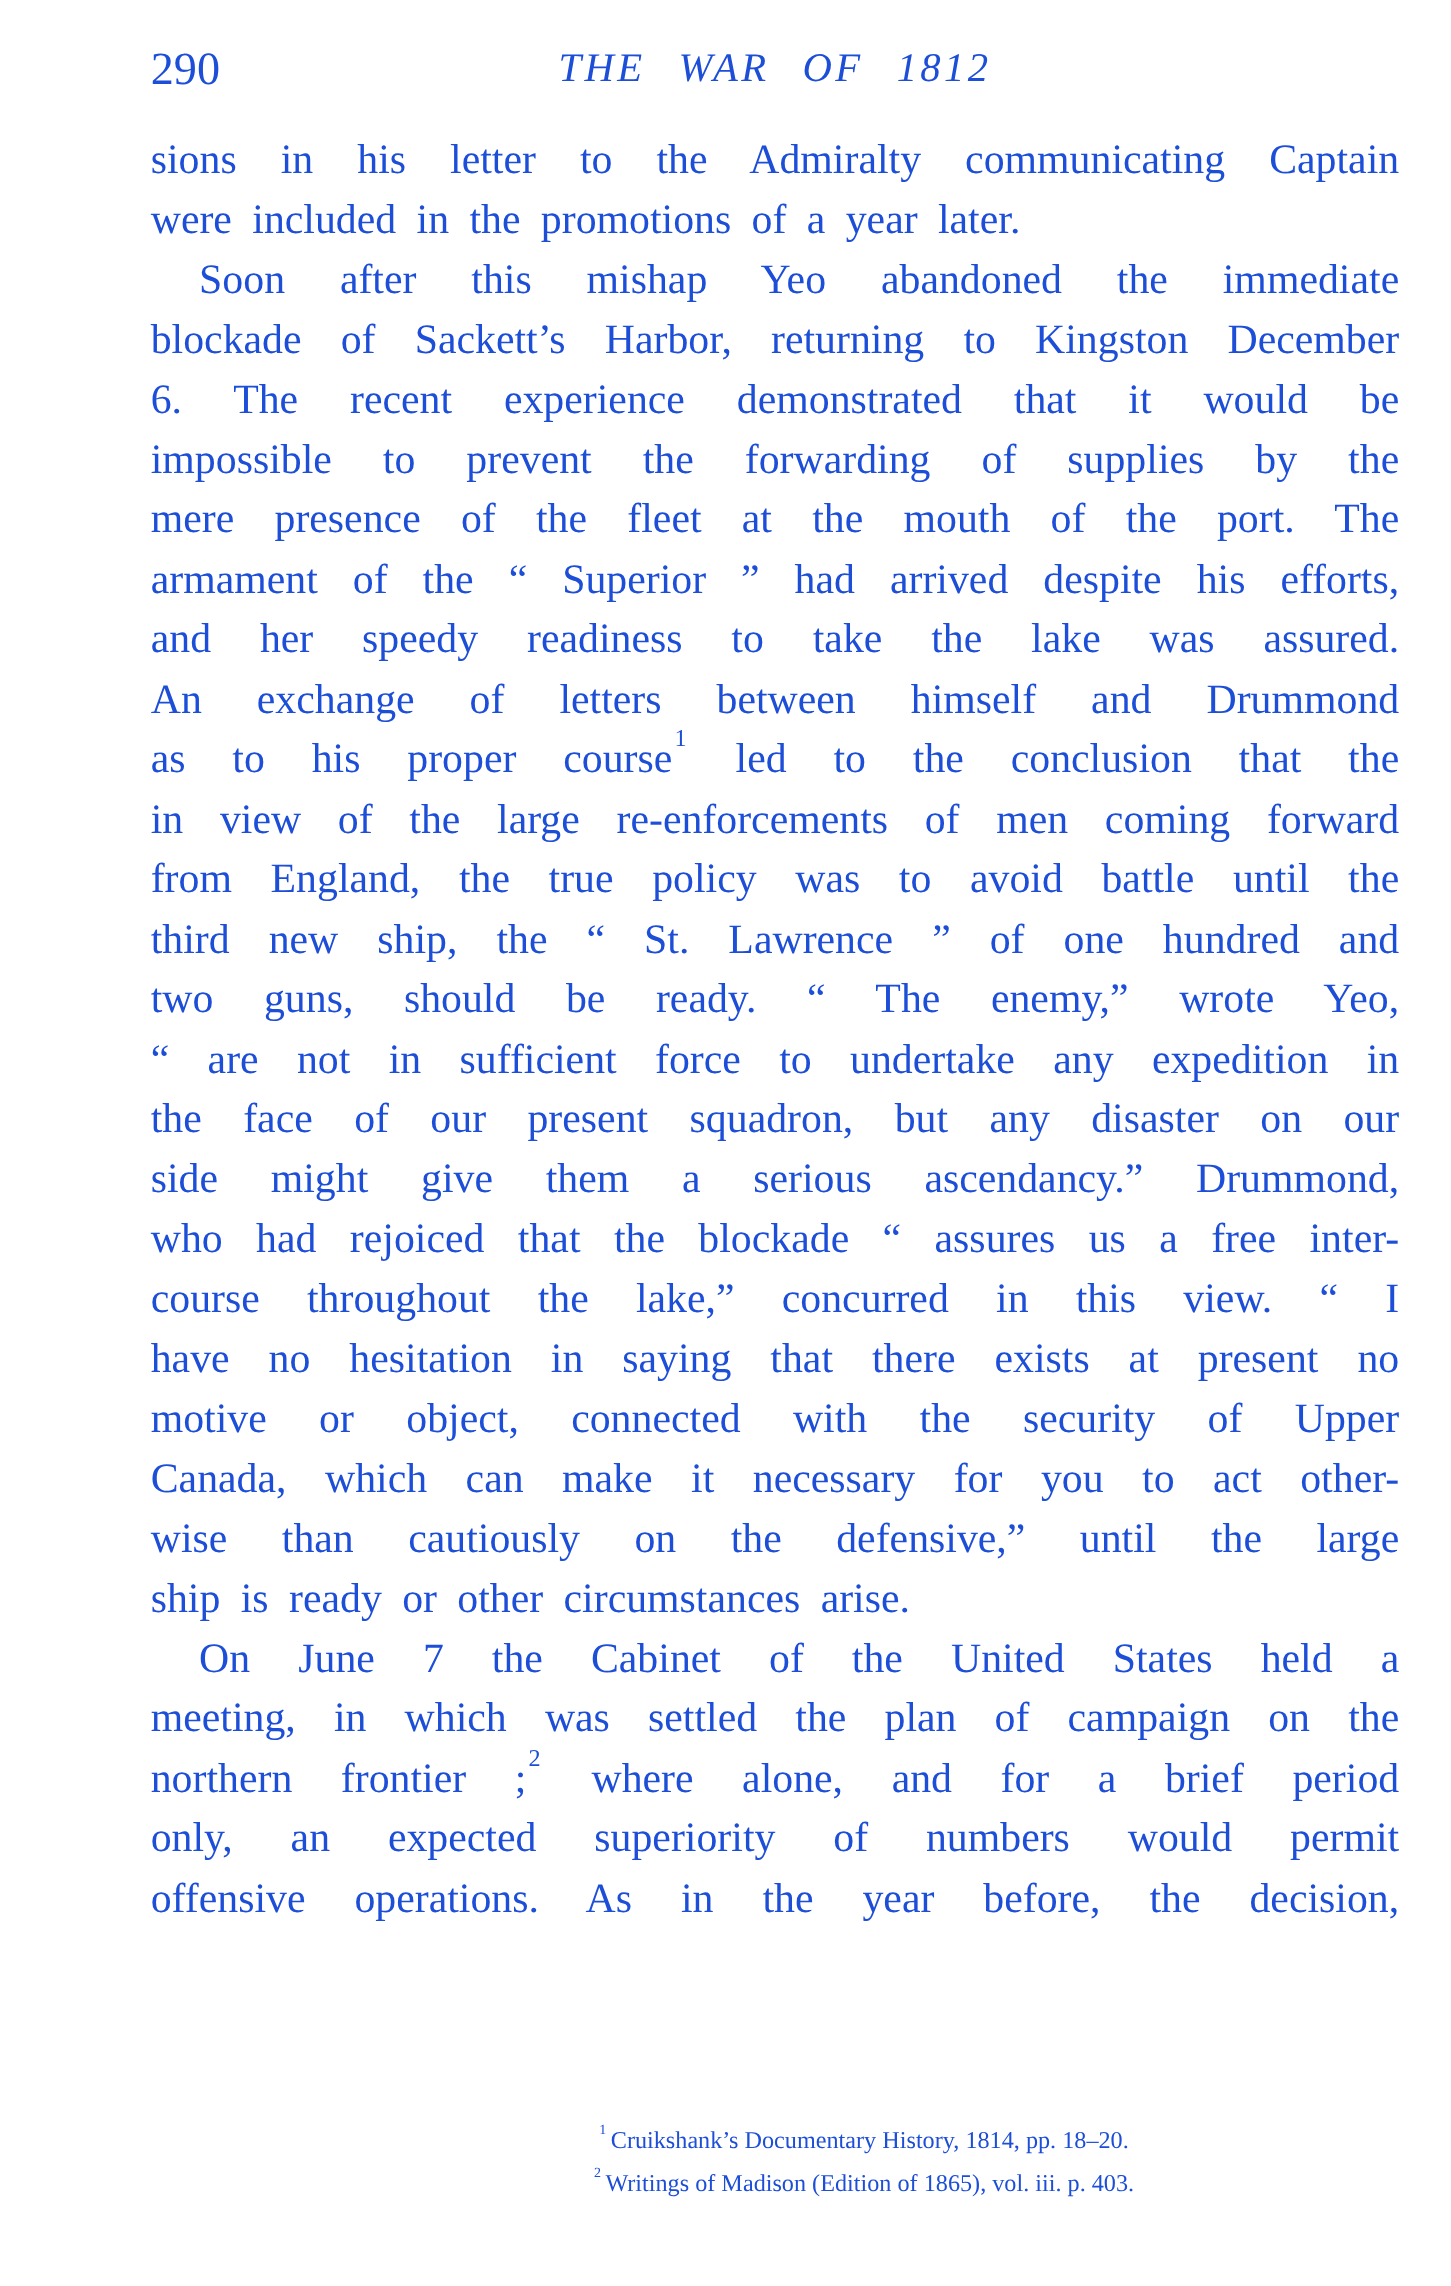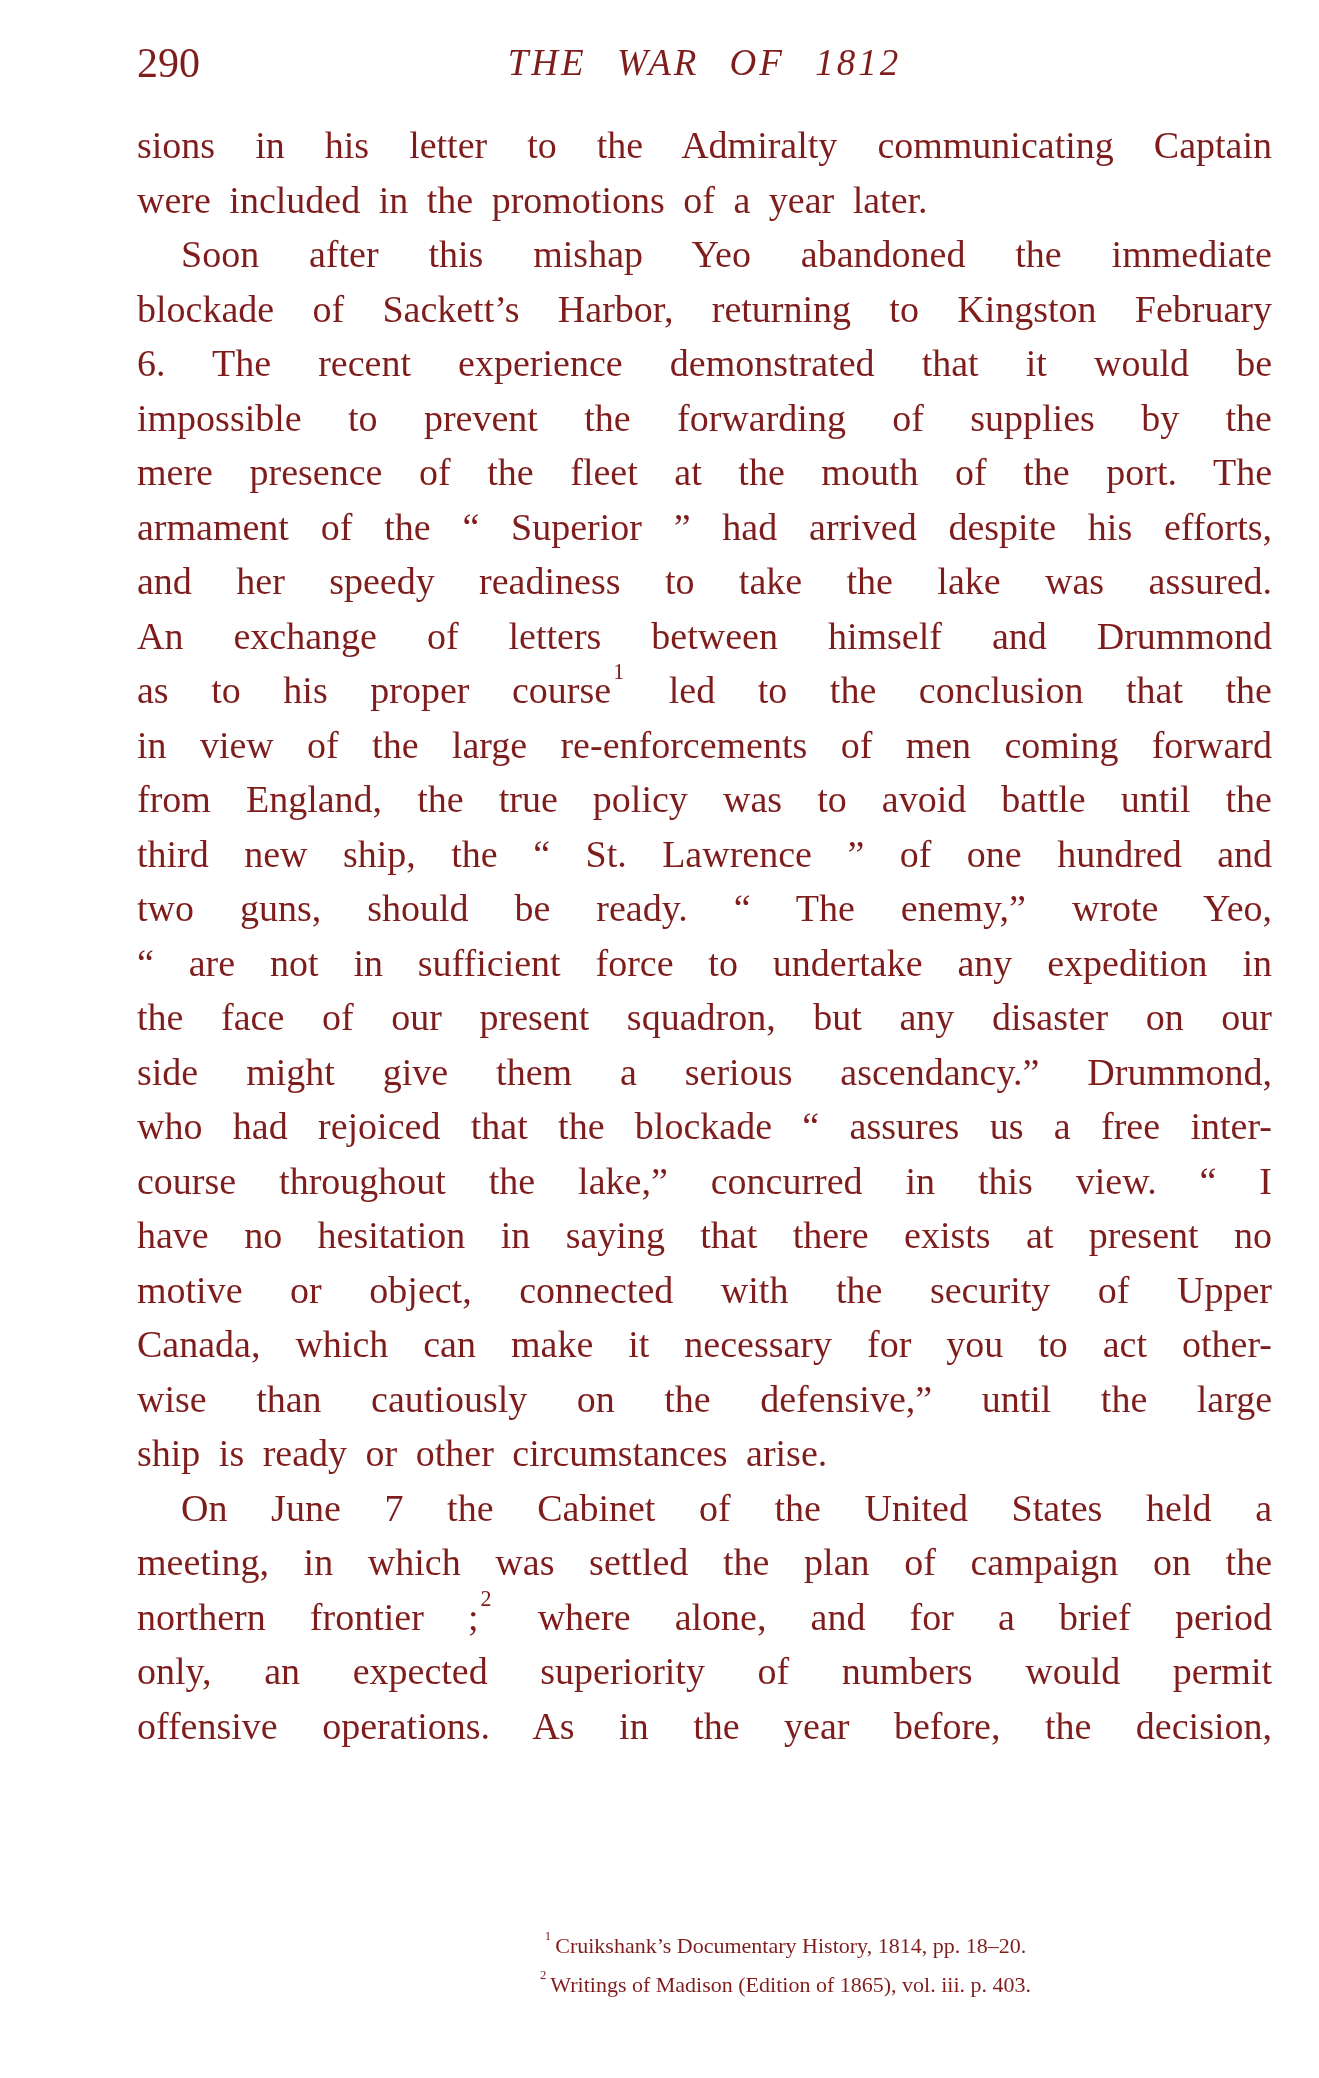--- a/index.html
+++ b/index.html
@@ -12,7 +12,7 @@
     width: 1319px;
     height: 2078px;
     background: #ffffff;
-    color: #7f1d1d;
+    color: #1d4ed8;
     font-family: "Liberation Serif", "DejaVu Serif", serif;
     overflow: hidden;
   }

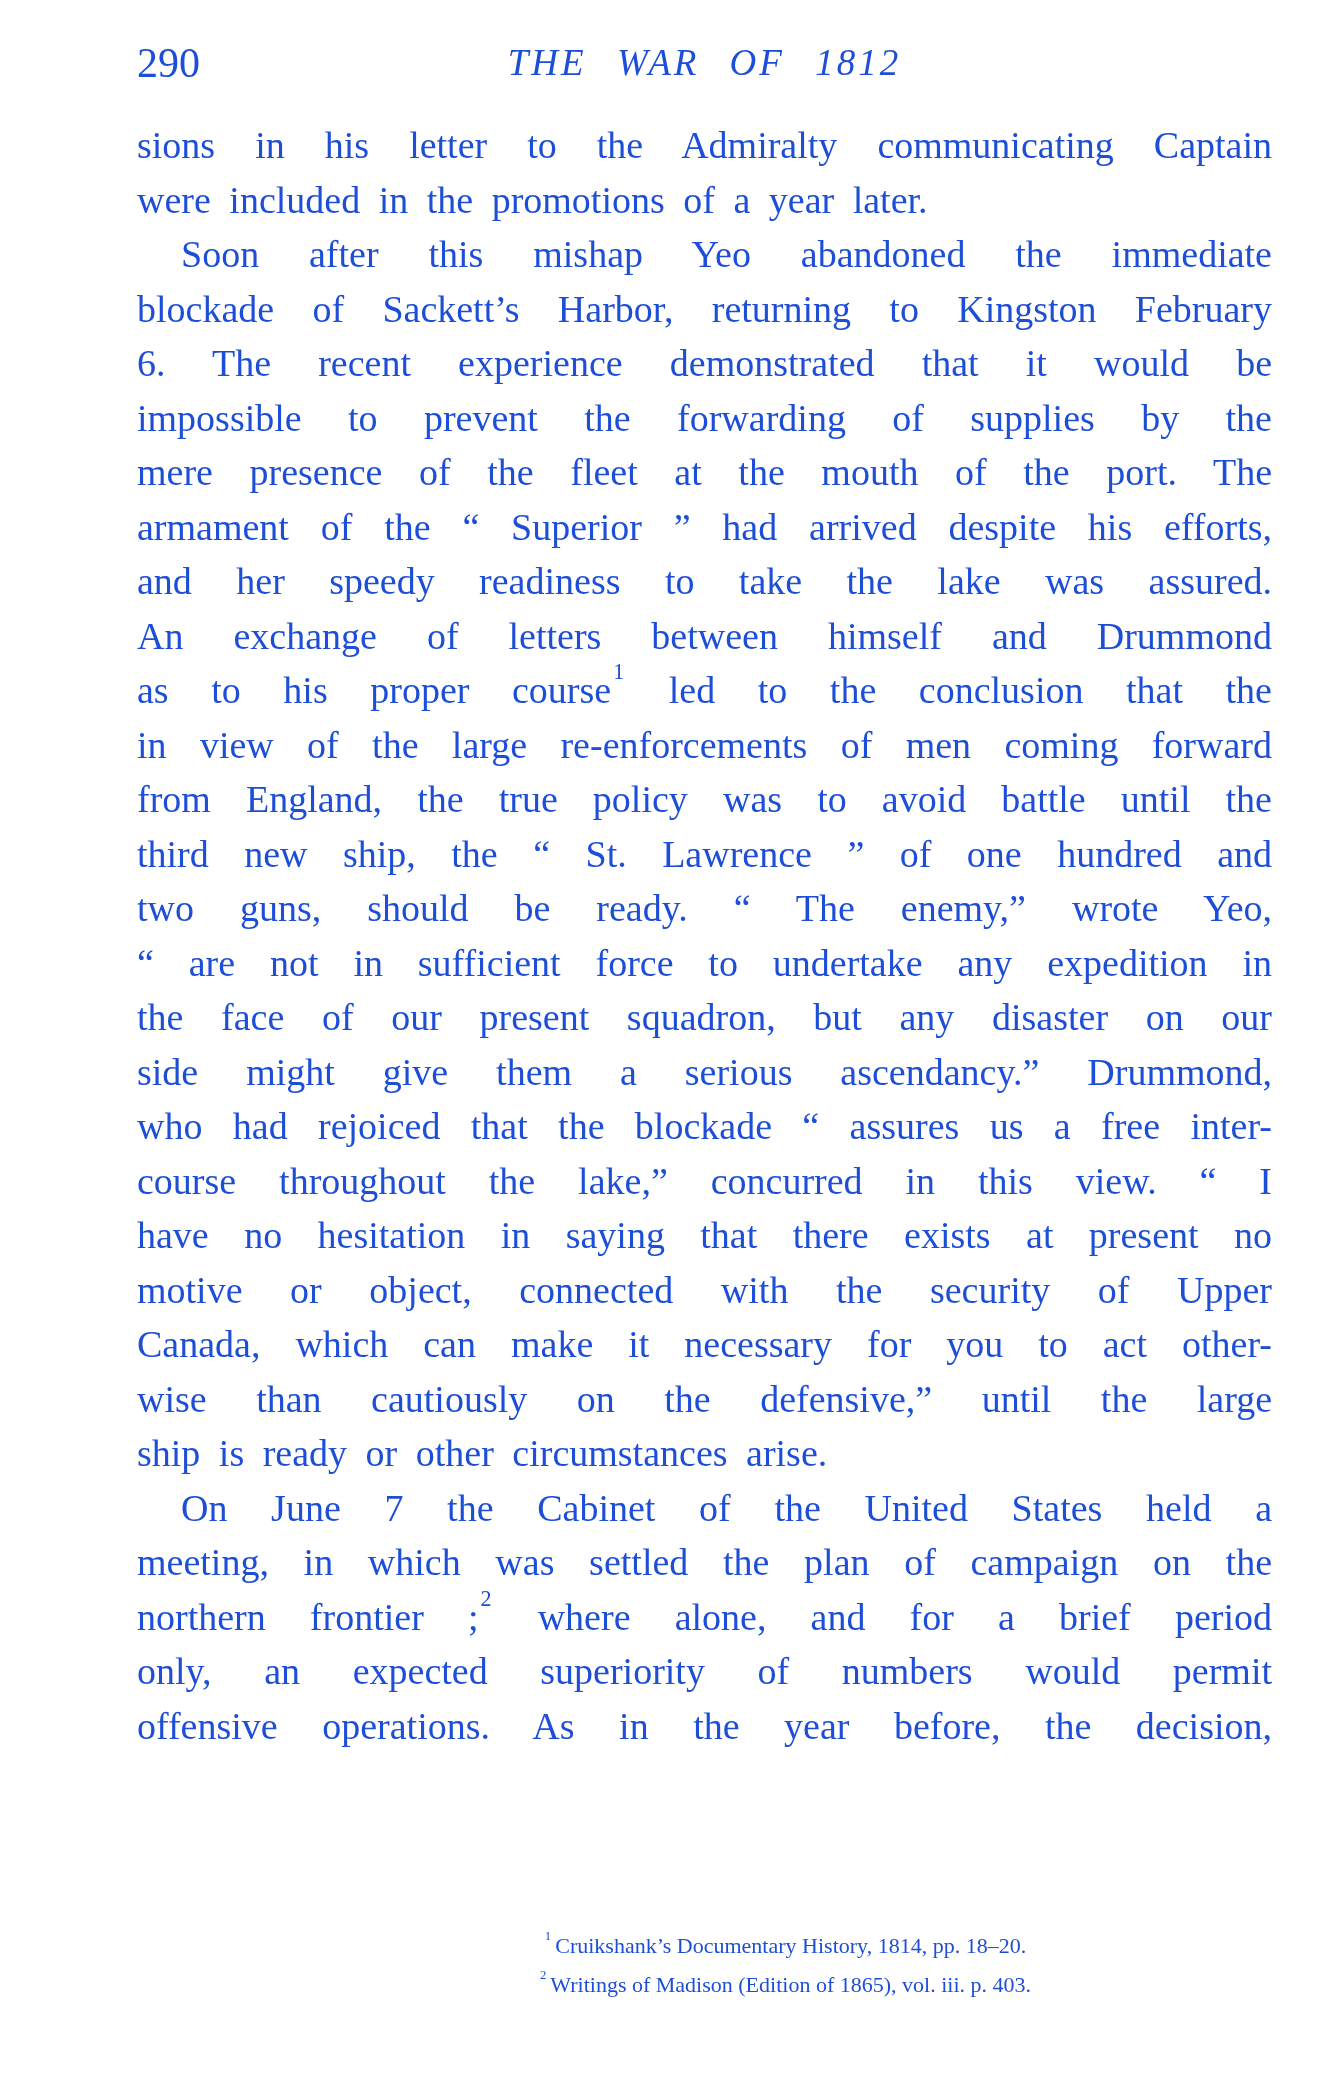--- a/index.html
+++ b/index.html
@@ -96,7 +96,7 @@
       <div class="line">sions in his letter to the Admiralty communicating Captain</div>
       <div class="line noj">were included in the promotions of a year later.</div>
       <div class="line indent">Soon after this mishap Yeo abandoned the immediate</div>
-      <div class="line">blockade of Sackett’s Harbor, returning to Kingston February</div>
+      <div class="line">blockade of Sackett’s Harbor, returning to Kingston December</div>
       <div class="line">6.  The recent experience demonstrated that it would be</div>
       <div class="line">impossible to prevent the forwarding of supplies by the</div>
       <div class="line">mere presence of the fleet at the mouth of the port.  The</div>

